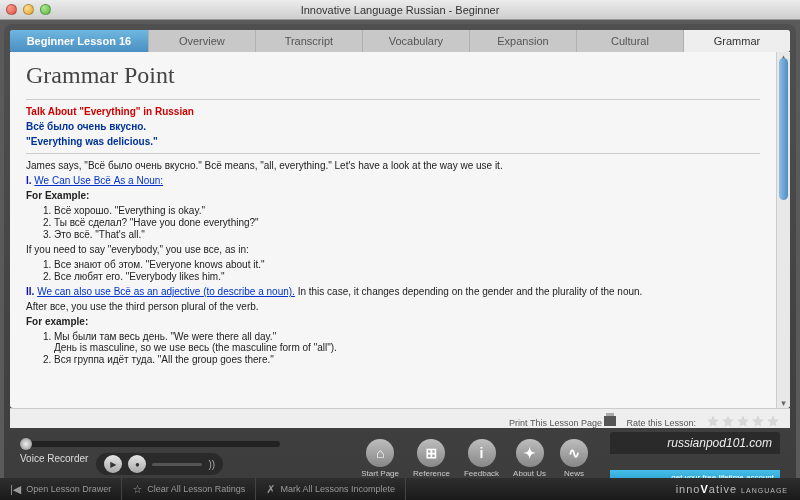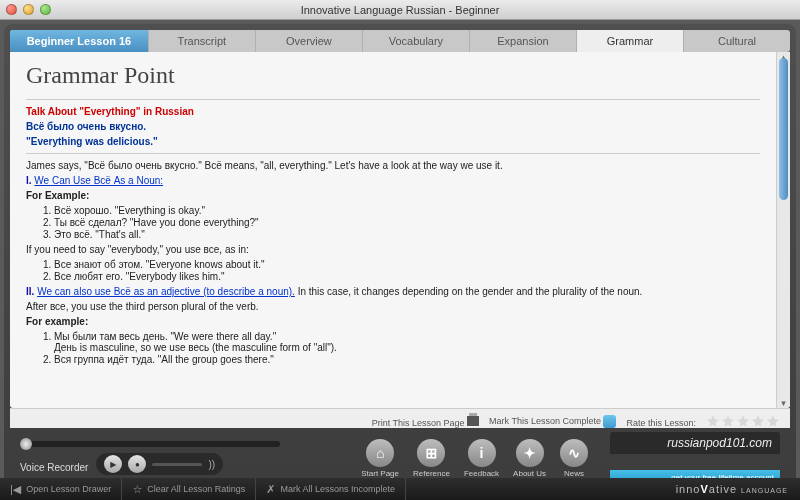--- a/index.html
+++ b/index.html
@@ -85,8 +85,8 @@
 
   <div class="tabs">
     <div class="tab current">Beginner Lesson 16</div>
+    <div class="tab">Overview</div>
     <div class="tab">Transcript</div>
-    <div class="tab">Overview</div>
     <div class="tab">Vocabulary</div>
     <div class="tab">Expansion</div>
     <div class="tab active">Grammar</div>

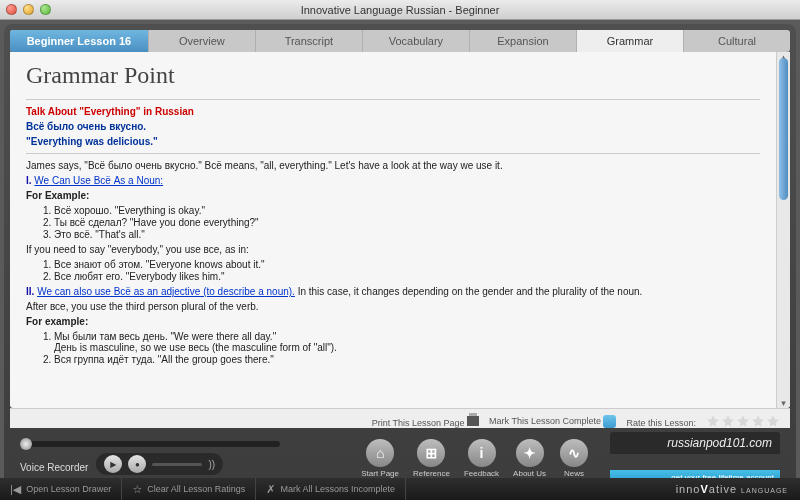--- a/index.html
+++ b/index.html
@@ -89,8 +89,8 @@
     <div class="tab">Transcript</div>
     <div class="tab">Vocabulary</div>
     <div class="tab">Expansion</div>
+    <div class="tab">Cultural</div>
     <div class="tab active">Grammar</div>
-    <div class="tab">Cultural</div>
   </div>
 
   <div class="content-wrap">

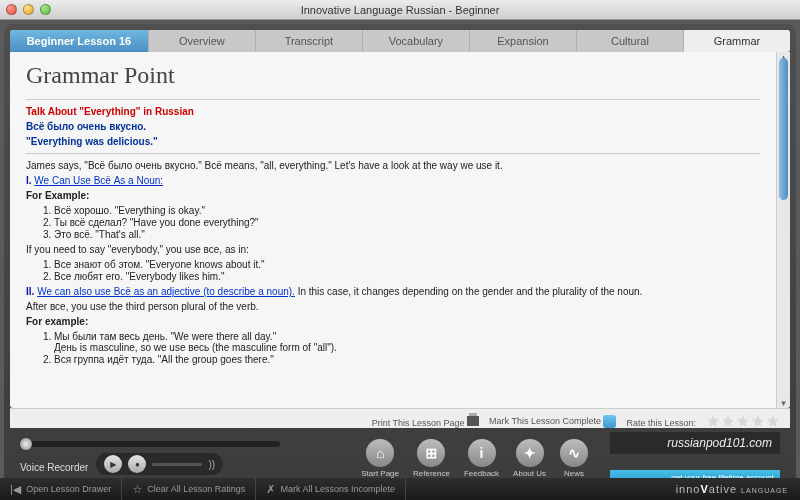--- a/index.html
+++ b/index.html
@@ -131,7 +131,6 @@
 
   <div class="footer-bar">
     <span><span>Print This Lesson Page</span> <span class="printer"></span></span>
-    <span><span>Mark This Lesson Complete</span> <span class="chk"></span></span>
     <span>Rate this Lesson:</span>
     <span class="stars">
       <svg class="star-svg" viewBox="0 0 24 24">

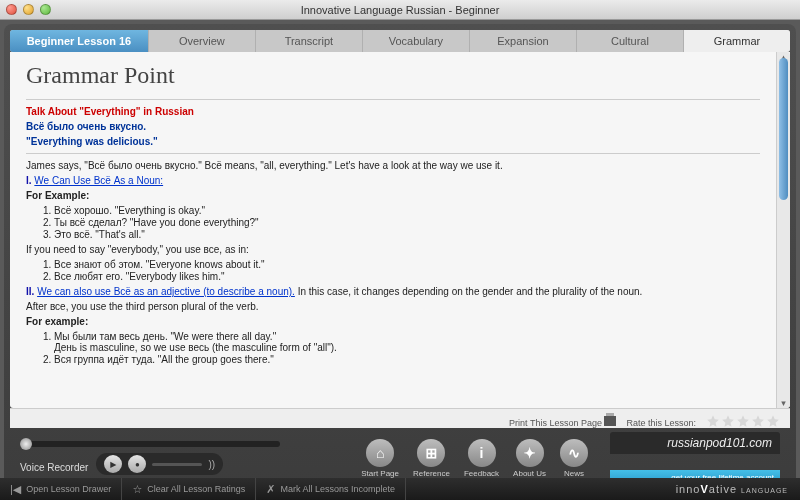--- a/index.html
+++ b/index.html
@@ -155,7 +155,7 @@
     <div style="display:flex;flex-direction:column;gap:6px">
       <div class="progress"></div>
       <div class="vr">
-        <div style="display:flex;align-items:flex-end;gap:8px;">
+        <div style="display:flex;align-items:flex-start;gap:8px;">
           <span class="vr-label">Voice Recorder</span>
           <div class="vr-controls">
             <div class="rbtn">▶</div>

